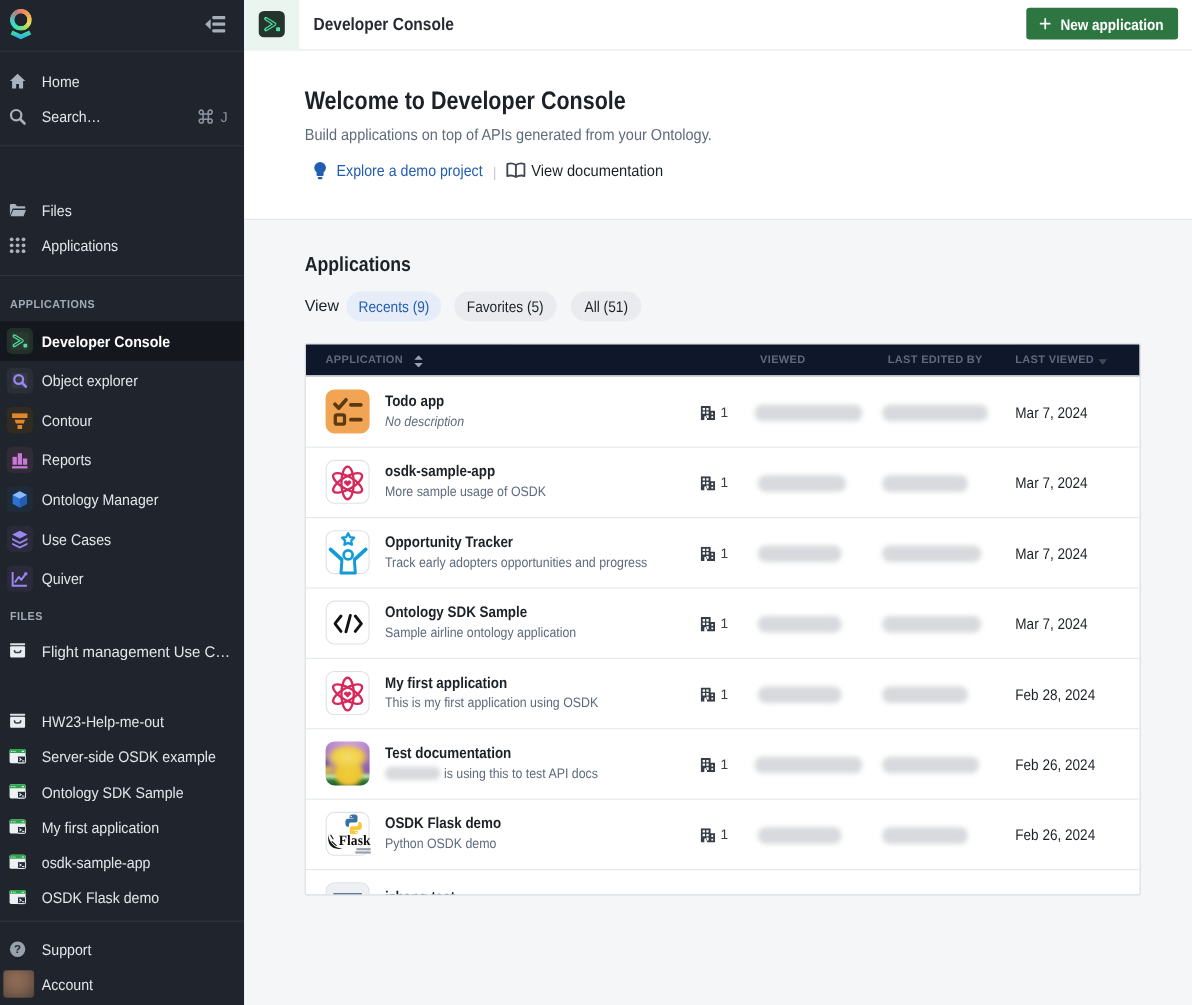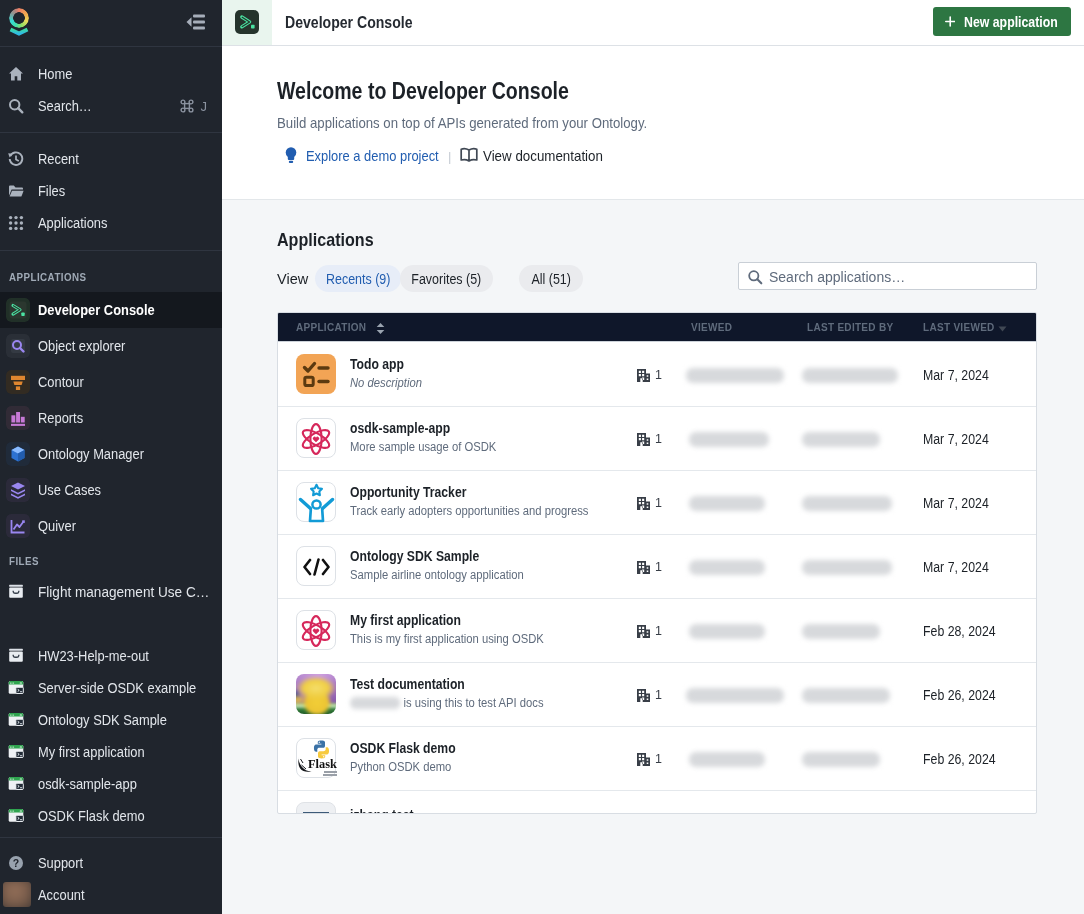--- a/index.html
+++ b/index.html
@@ -95,16 +95,6 @@
   </div>
   <div class="sdiv" style="top:132px"></div>
 
-  <div class="navrow" style="top:143px;height:32px">
-    <svg class="ic" style="top:8px" viewBox="0 0 16 16">
-        <g fill="none" stroke="#aab2bd" stroke-width="1.9">
-          <path d="M2.2 5.2 A6.3 6.3 0 1 1 1.7 8"></path>
-          <path d="M8 4.5 V8.4 L10.8 10" stroke-width="1.7"></path>
-        </g>
-        <path fill="#aab2bd" d="M0.2 2.2 L4.6 2.8 L1.6 6.4 Z"></path>
-      </svg>
-    <span class="lbl">Recent</span>
-  </div>
   <div class="navrow" style="top:175px;height:32px">
     <svg class="ic" style="top:8px" viewBox="0 0 16 16">
         <path fill="#aab2bd" d="M1 3.5 A1 1 0 0 1 2 2.5 H5.8 L7.5 4.5 H14 A1 1 0 0 1 15 5.5 V6.5 H3.6 L1 12.8 Z"></path>

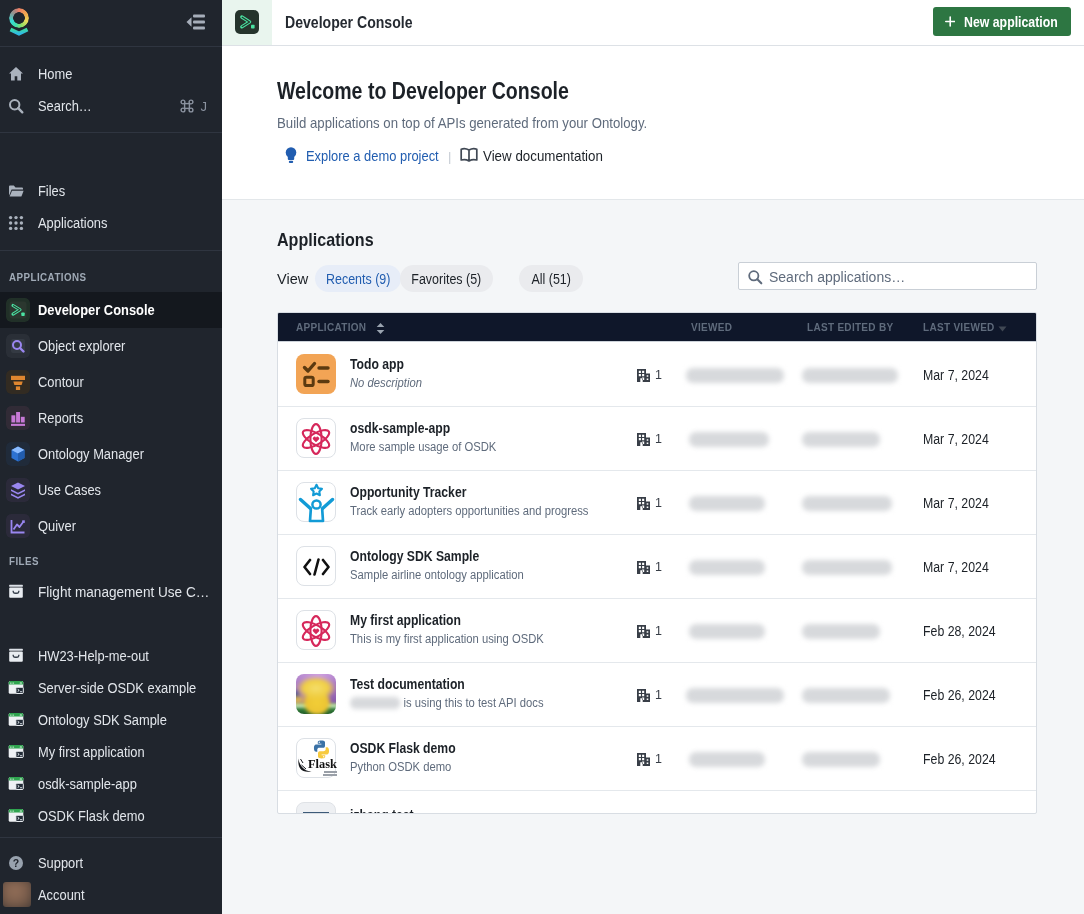--- a/index.html
+++ b/index.html
@@ -334,7 +334,7 @@
   <div class="pill" style="left:93px;width:86px;background:#e7edf8;color:#215db0">
       <span>Recents (9)</span>
     </div>
-  <div class="pill" style="left:178px;width:93px;background:#eaebee">
+  <div class="pill" style="left:191px;width:93px;background:#eaebee">
       <span>Favorites (5)</span>
     </div>
   <div class="pill" style="left:297px;width:64px;background:#eaebee">

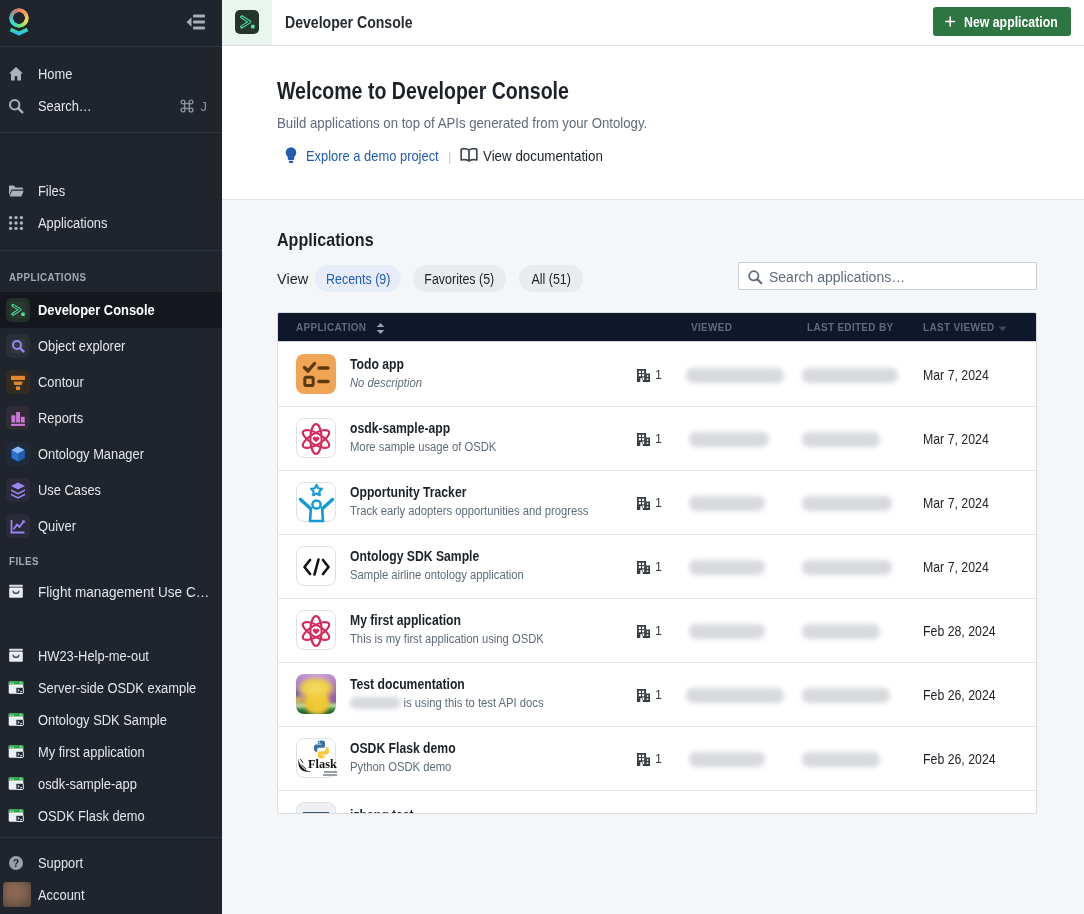--- a/index.html
+++ b/index.html
@@ -340,13 +340,6 @@
   <div class="pill" style="left:297px;width:64px;background:#eaebee">
       <span>All (51)</span>
     </div>
-  <div id="srch">
-      <svg width="16" height="16" viewBox="0 0 16 16">
-        <circle cx="6.8" cy="6.8" r="4.6" fill="none" stroke="#5f6b7c" stroke-width="1.8"></circle>
-        <path d="M10.3 10.3 L14.3 14.3" stroke="#5f6b7c" stroke-width="2.1" stroke-linecap="round"></path>
-      </svg>
-      <span class="ph">Search applications…</span>
-    </div>
   <div id="card">
     <div id="thead">
       <span class="hcell" style="left:18px">APPLICATION</span>

